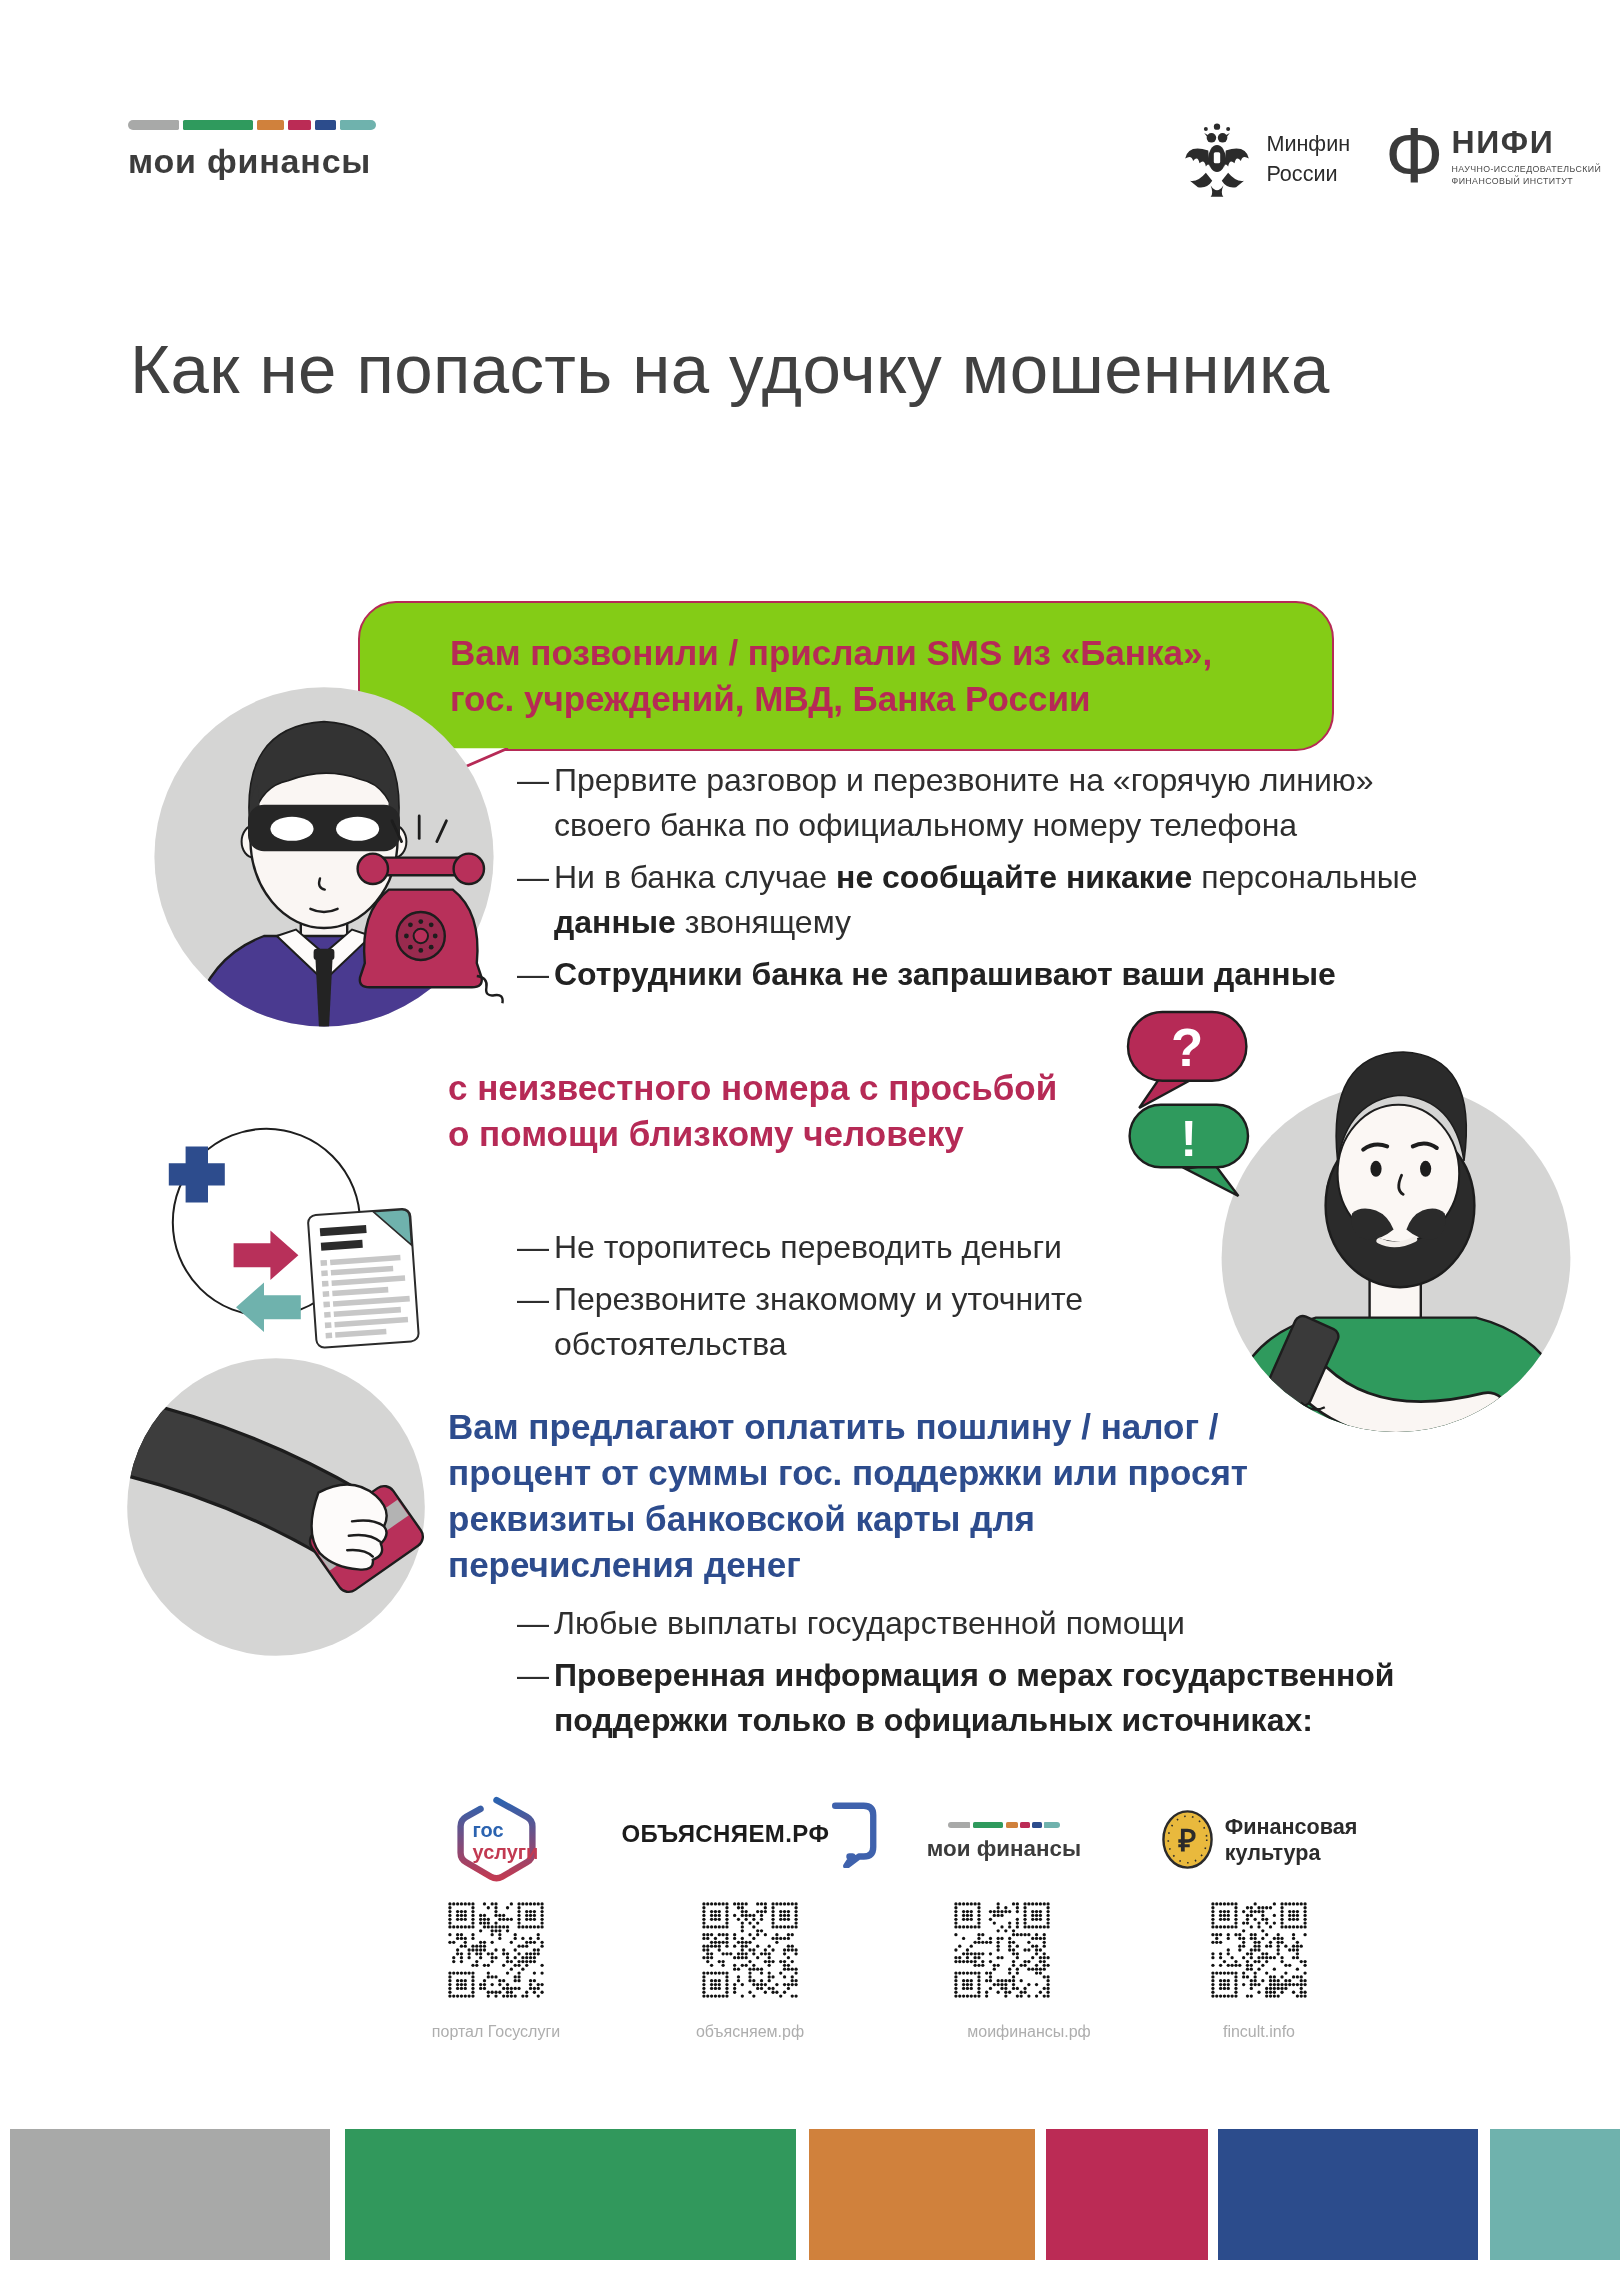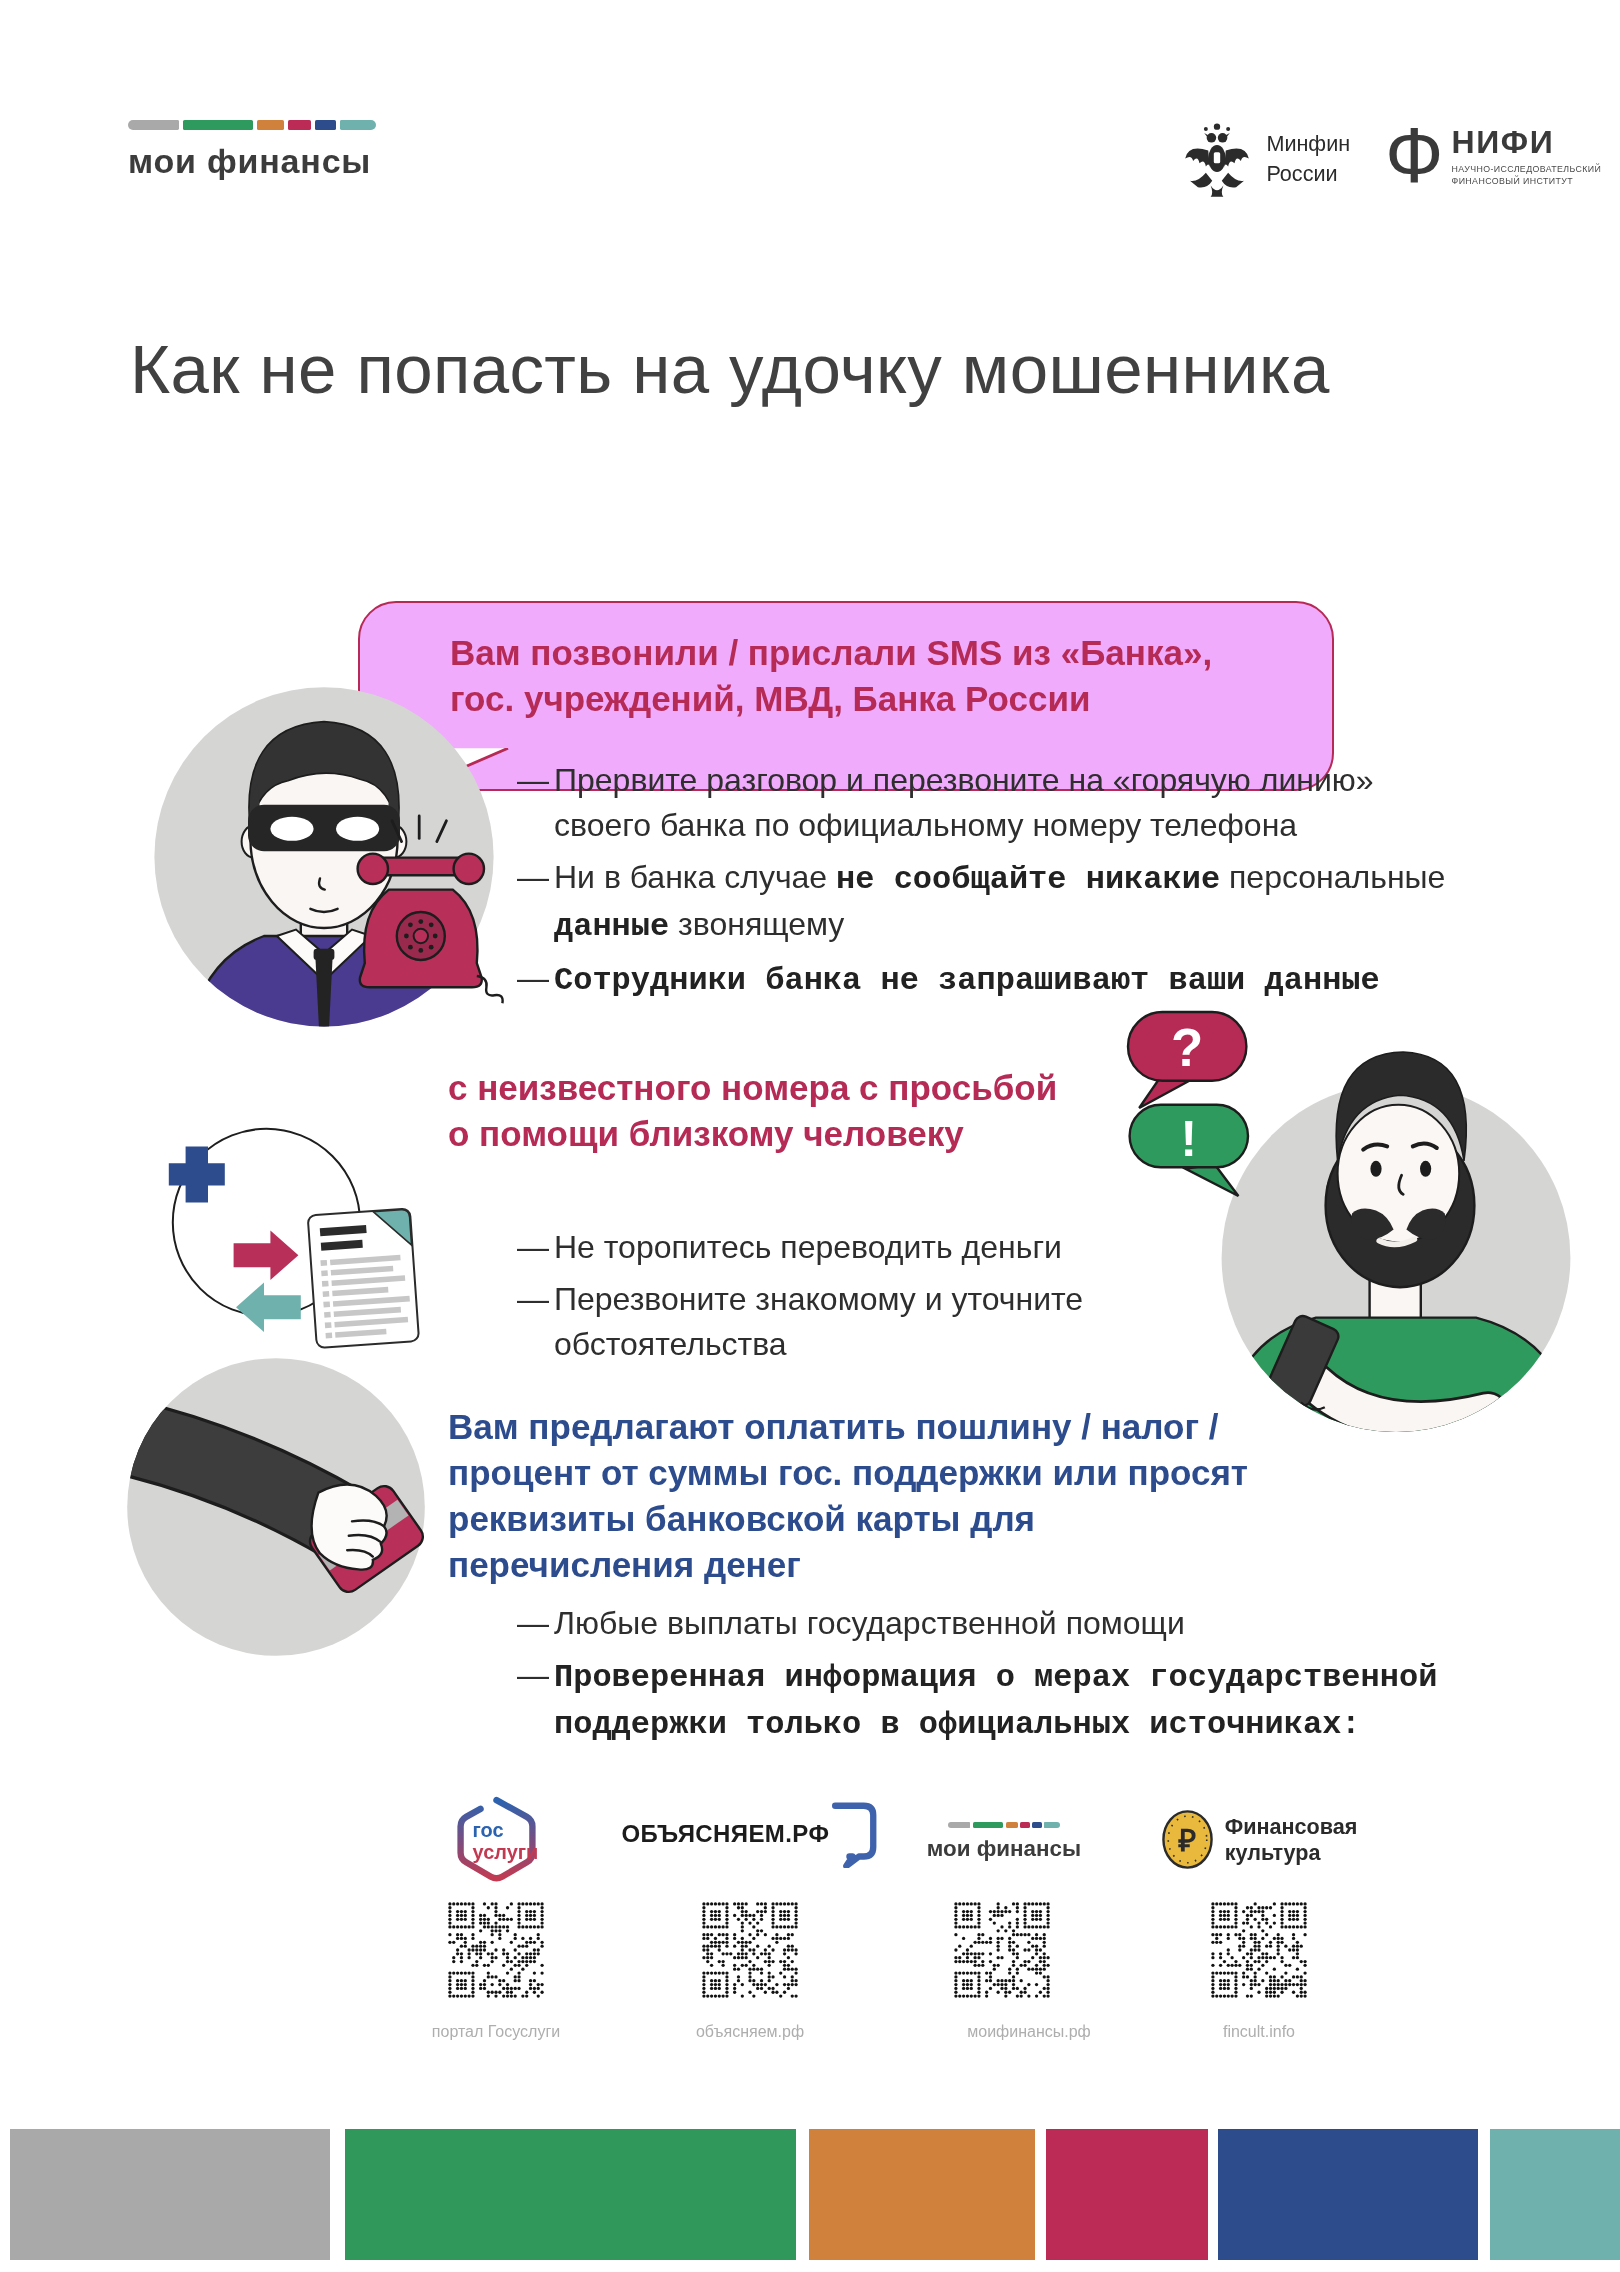--- a/index.html
+++ b/index.html
@@ -23,8 +23,8 @@
   .title-l1{font-size:83px;font-weight:700;letter-spacing:0.8px;line-height:1.12;}
   .title-l2{font-size:69px;font-weight:400;margin-top:6.4px;letter-spacing:0.4px;}
   
-  .bubble{position:absolute;left:358px;top:601px;width:976px;height:190px;
-          border:2.8px solid #b62a56;border-radius:38px;box-sizing:border-box;background:#f0abfc;}
+  .bubble{position:absolute;left:358px;top:601px;width:976px;height:150px;
+          border:2.8px solid #b62a56;border-radius:38px;box-sizing:border-box;background:#84cc16;}
   .bubble-text{padding:27px 32px 0 90px;font-size:35px;font-weight:700;color:#b62a56;line-height:1.3;}
   .tail-svg{position:absolute;left:360px;top:748px;}
   .heading{position:absolute;font-size:35px;font-weight:700;line-height:46px;white-space:nowrap;}

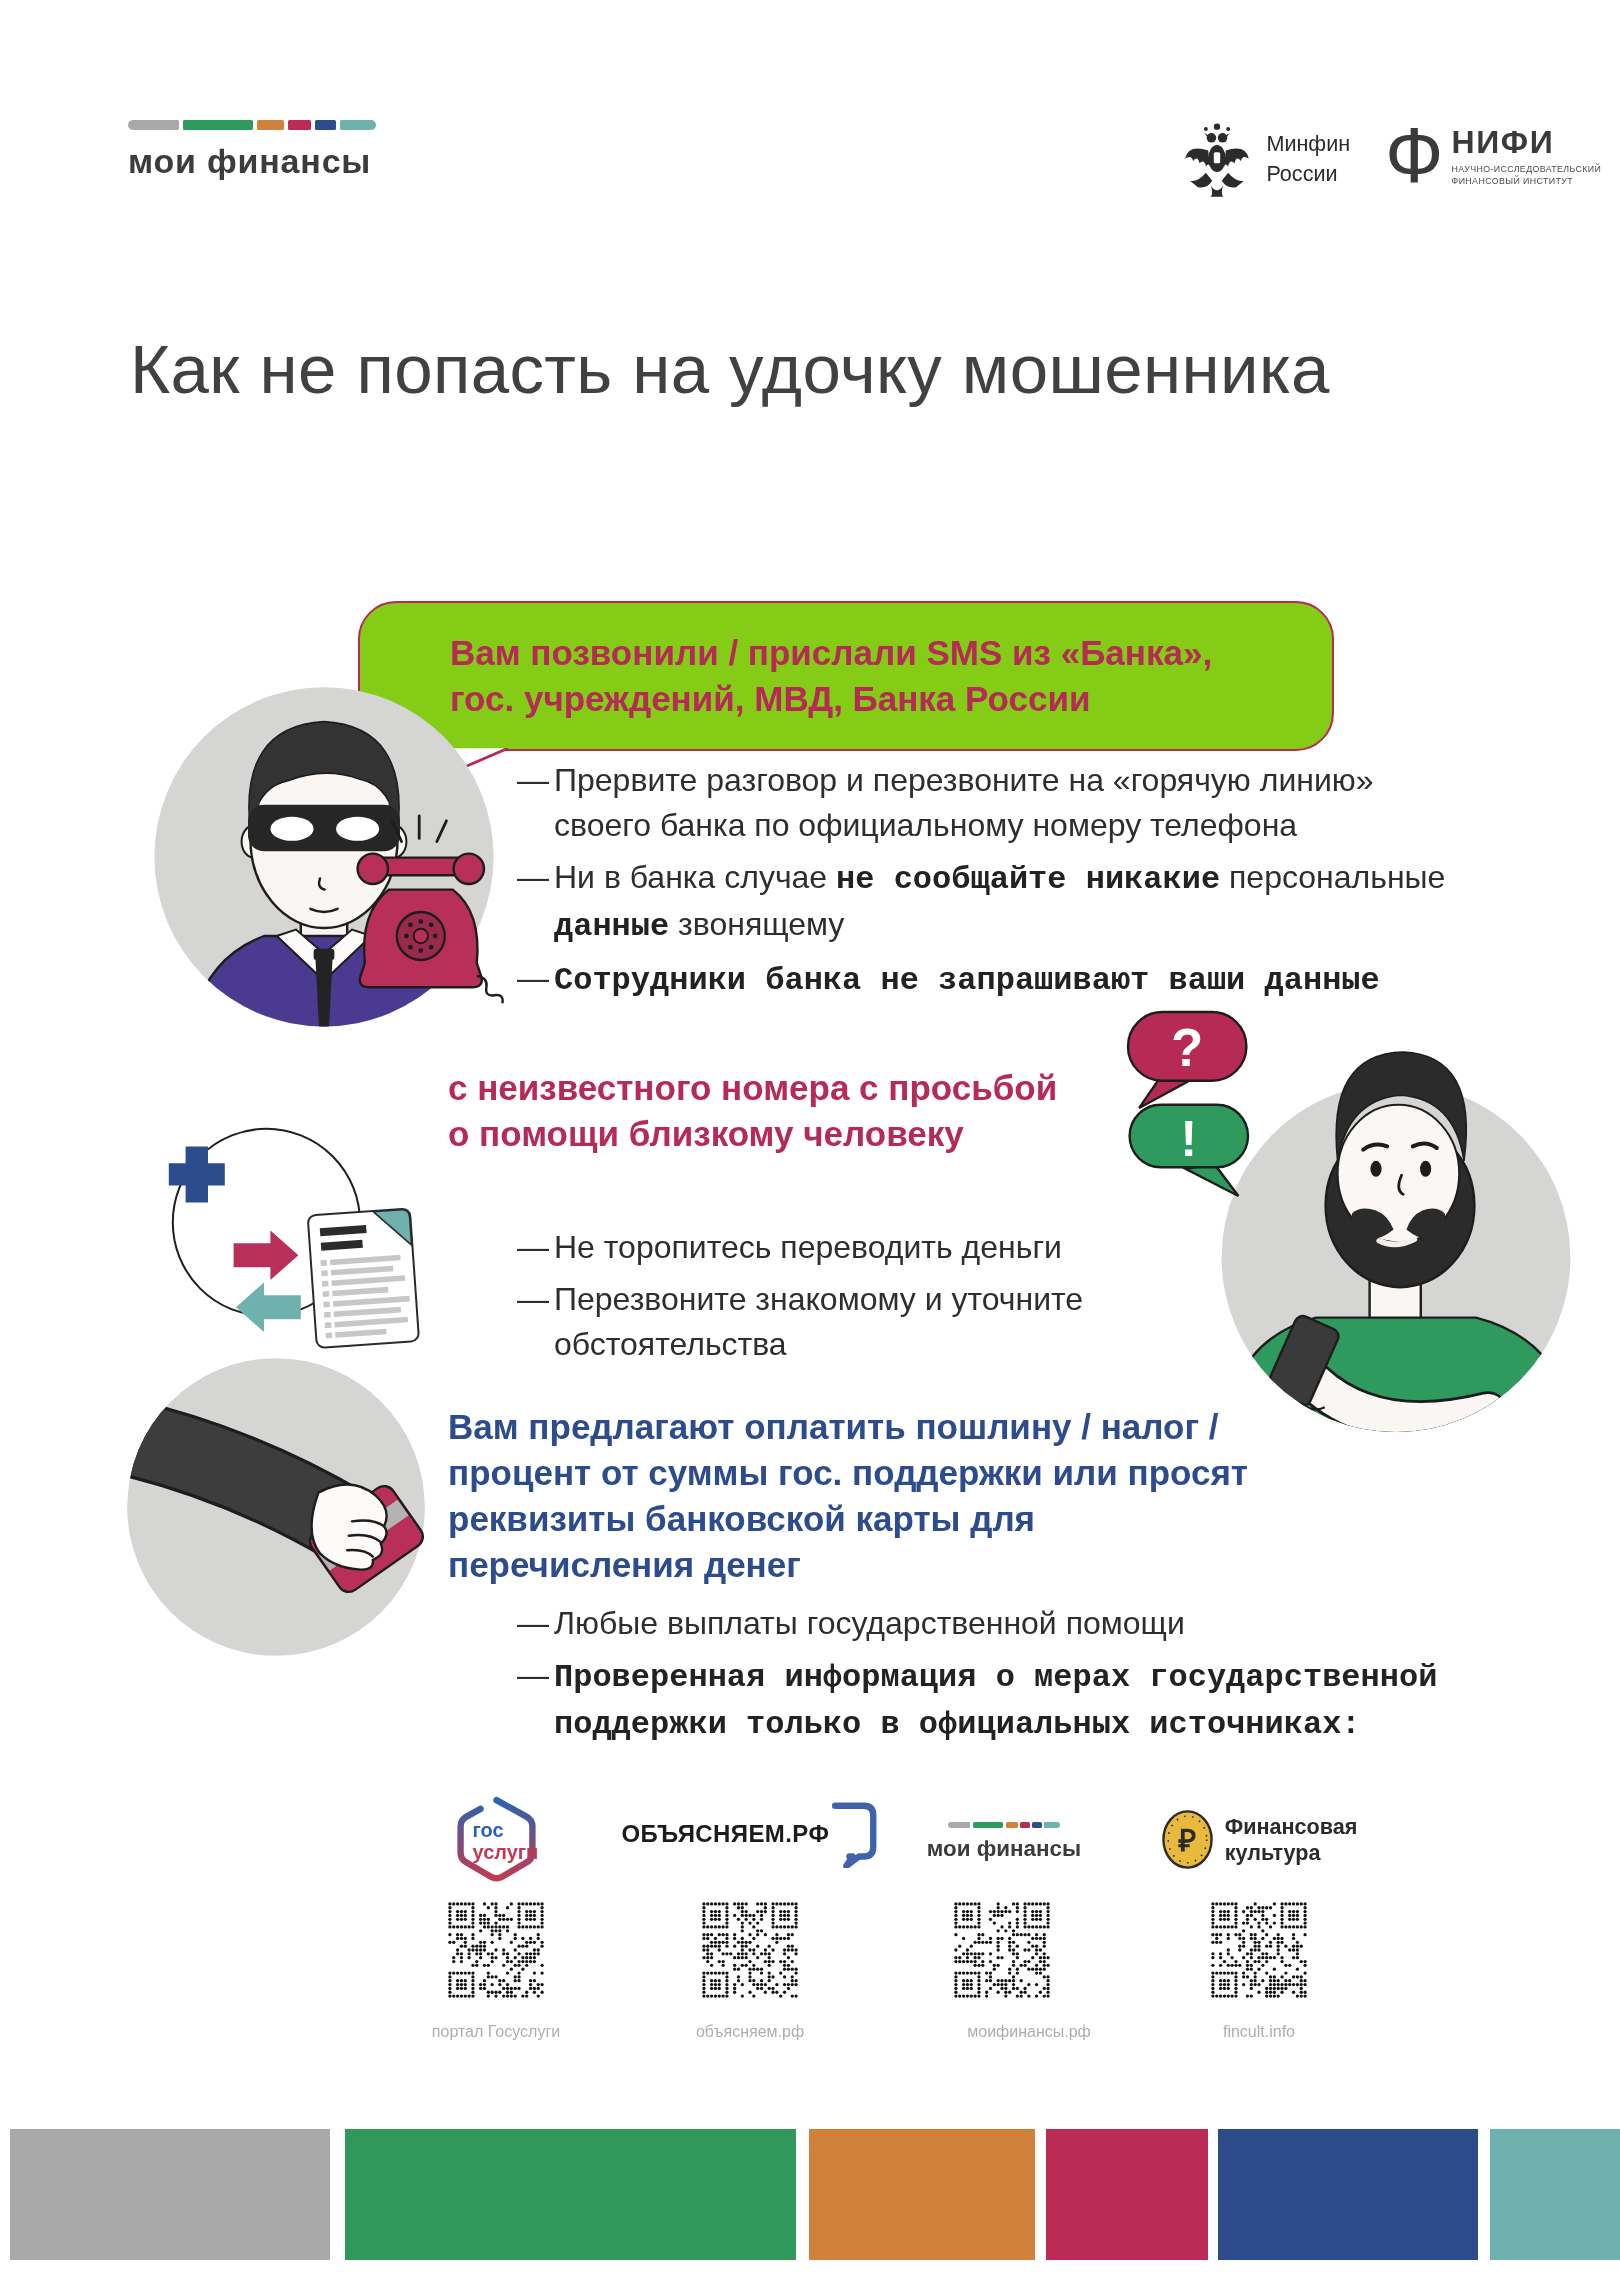--- a/index.html
+++ b/index.html
@@ -36,7 +36,7 @@
   .bullets .bullet{position:relative;padding-left:37px;margin-bottom:7.2px;}
   .bullets .dash{position:absolute;left:0;top:0;}
   .bullets .bline{white-space:nowrap;}
-  .bullets b{font-weight:700;color:#222;font-family:Liberation Mono, monospace;}
+  .bullets b{font-weight:700;color:#222;}
   .bl1{left:517px;top:758px;}
   .bl2{left:517px;top:1225px;}
   .bl3{left:517px;top:1601px;}

